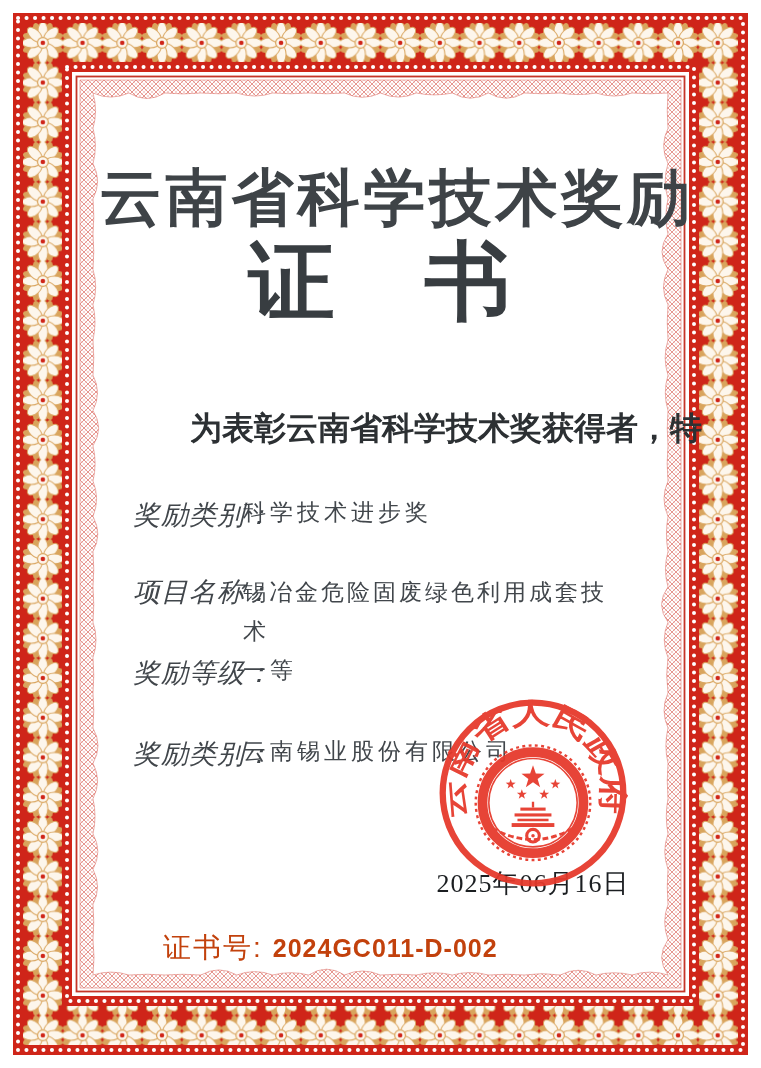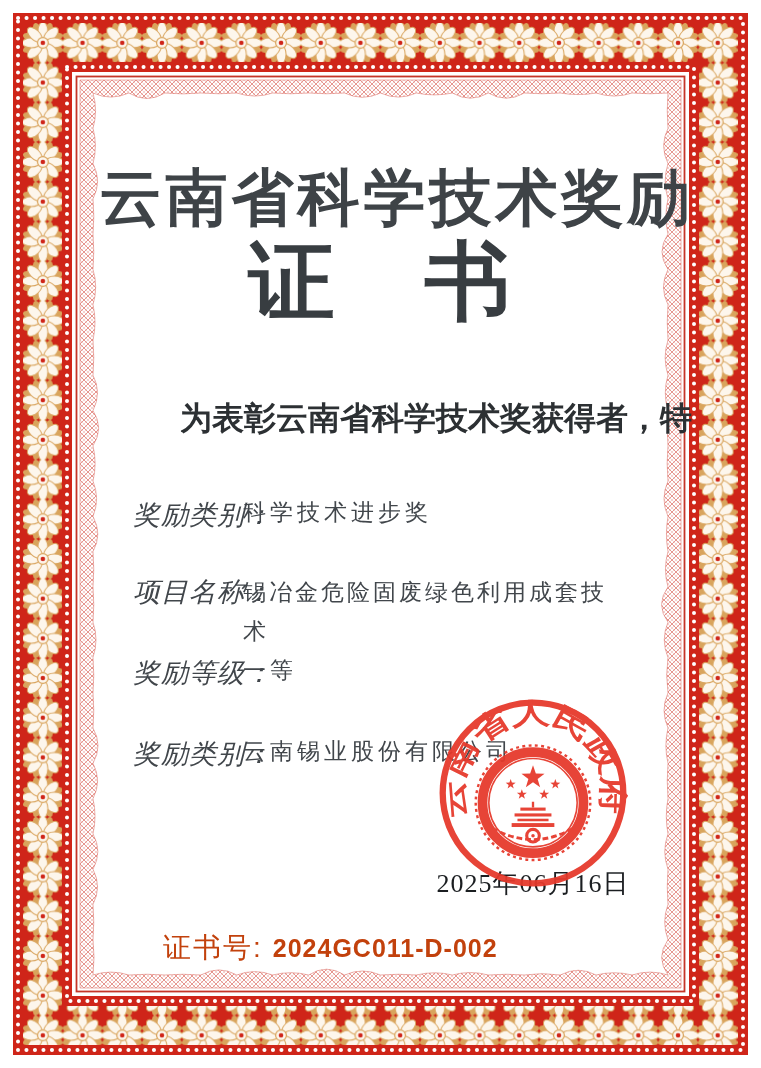--- a/index.html
+++ b/index.html
@@ -106,7 +106,7 @@
     <h1 class="title">云南省科学技术奖励</h1>
     <h2 class="subtitle">证　书</h2>
 
-    <p class="intro intro-line1" style="position:absolute;margin:4px;">为表彰云南省科学技术奖获得者，特</p>
+    <p class="intro intro-line1" style="position:absolute;margin:14px;">为表彰云南省科学技术奖获得者，特</p>
 
     <span class="field-label" style="top:497px">奖励类别：</span>
     <span class="field-value" style="top:497px">科学技术进步奖</span>

